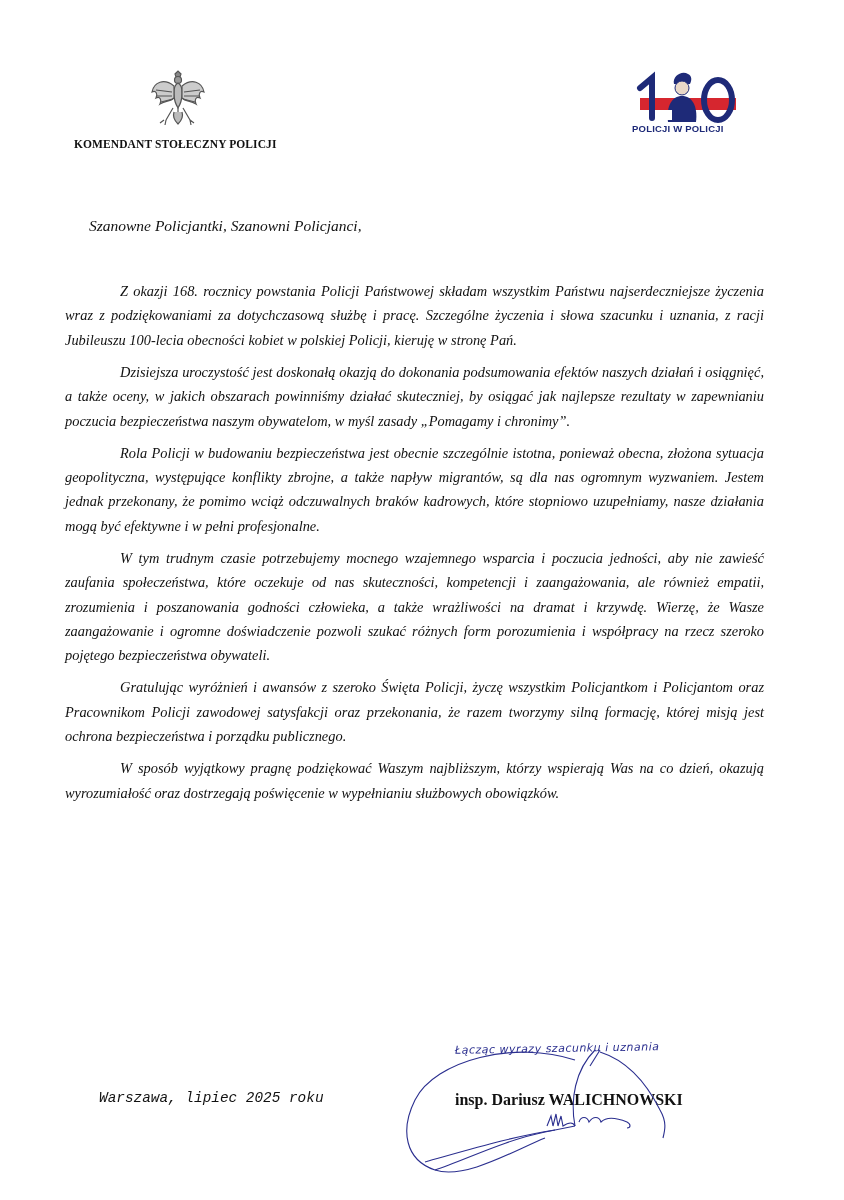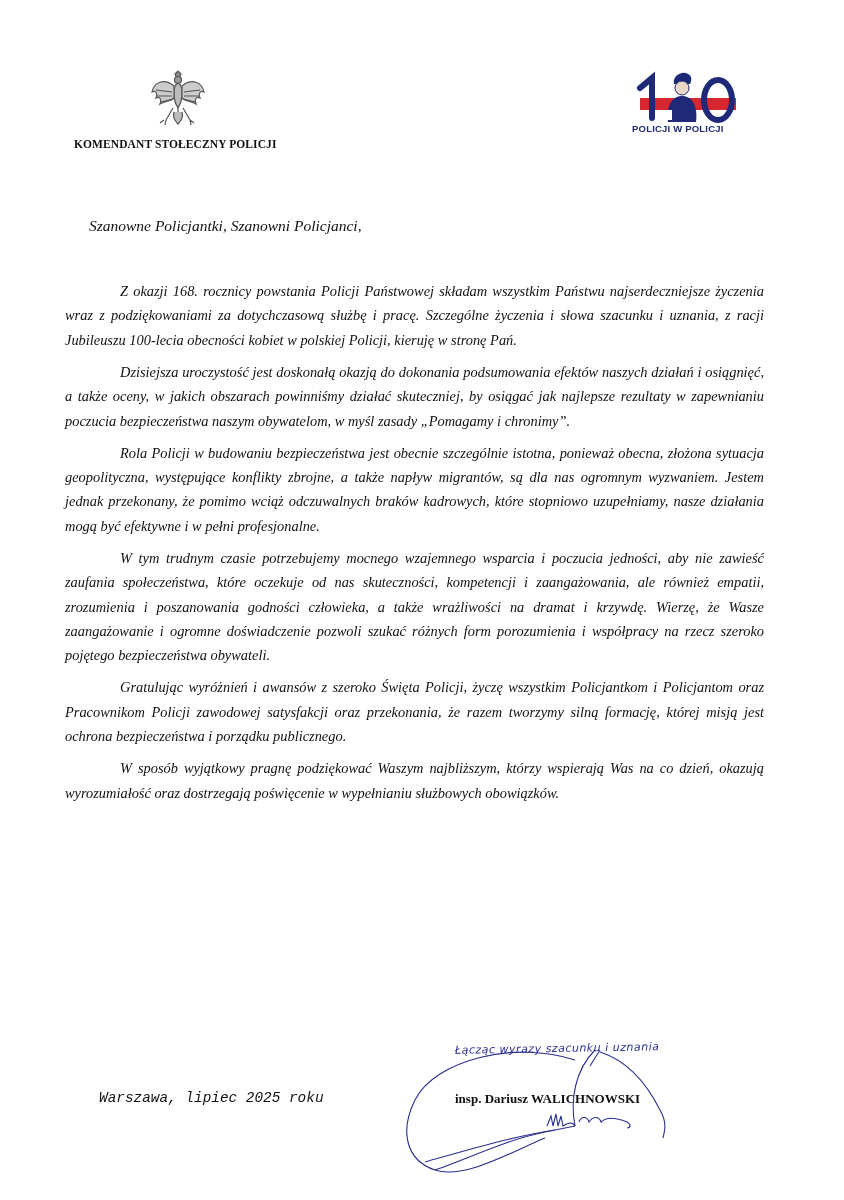--- a/index.html
+++ b/index.html
@@ -19,7 +19,7 @@
 
     .place-date { position: absolute; left: 89px; top: 1090px; font-family: Liberation Mono, monospace; font-style: italic; font-size: 14.4px; color: #111; white-space: nowrap; margin-left: 10px; }
     .signature-note { position: absolute; left: 455px; top: 1042px; font-family: "DejaVu Sans", sans-serif; font-style: italic; font-size: 11px; color: #2b2f8f; letter-spacing: 0.5px; white-space: nowrap; transform: rotate(-1deg); }
-    .signer { position: absolute; left: 455px; top: 1091px; font-family: "Liberation Serif", serif; font-weight: bold; font-size: 13px; color: #111; white-space: nowrap; }
+    .signer { position: absolute; left: 455px; top: 1091px; font-family: "Liberation Serif", serif; font-weight: bold; font-size: 16px; color: #111; white-space: nowrap; }
     .signature-scribble { position: absolute; left: 395px; top: 1030px; width: 340px; height: 150px; pointer-events: none; }
   </style>
 </head>

